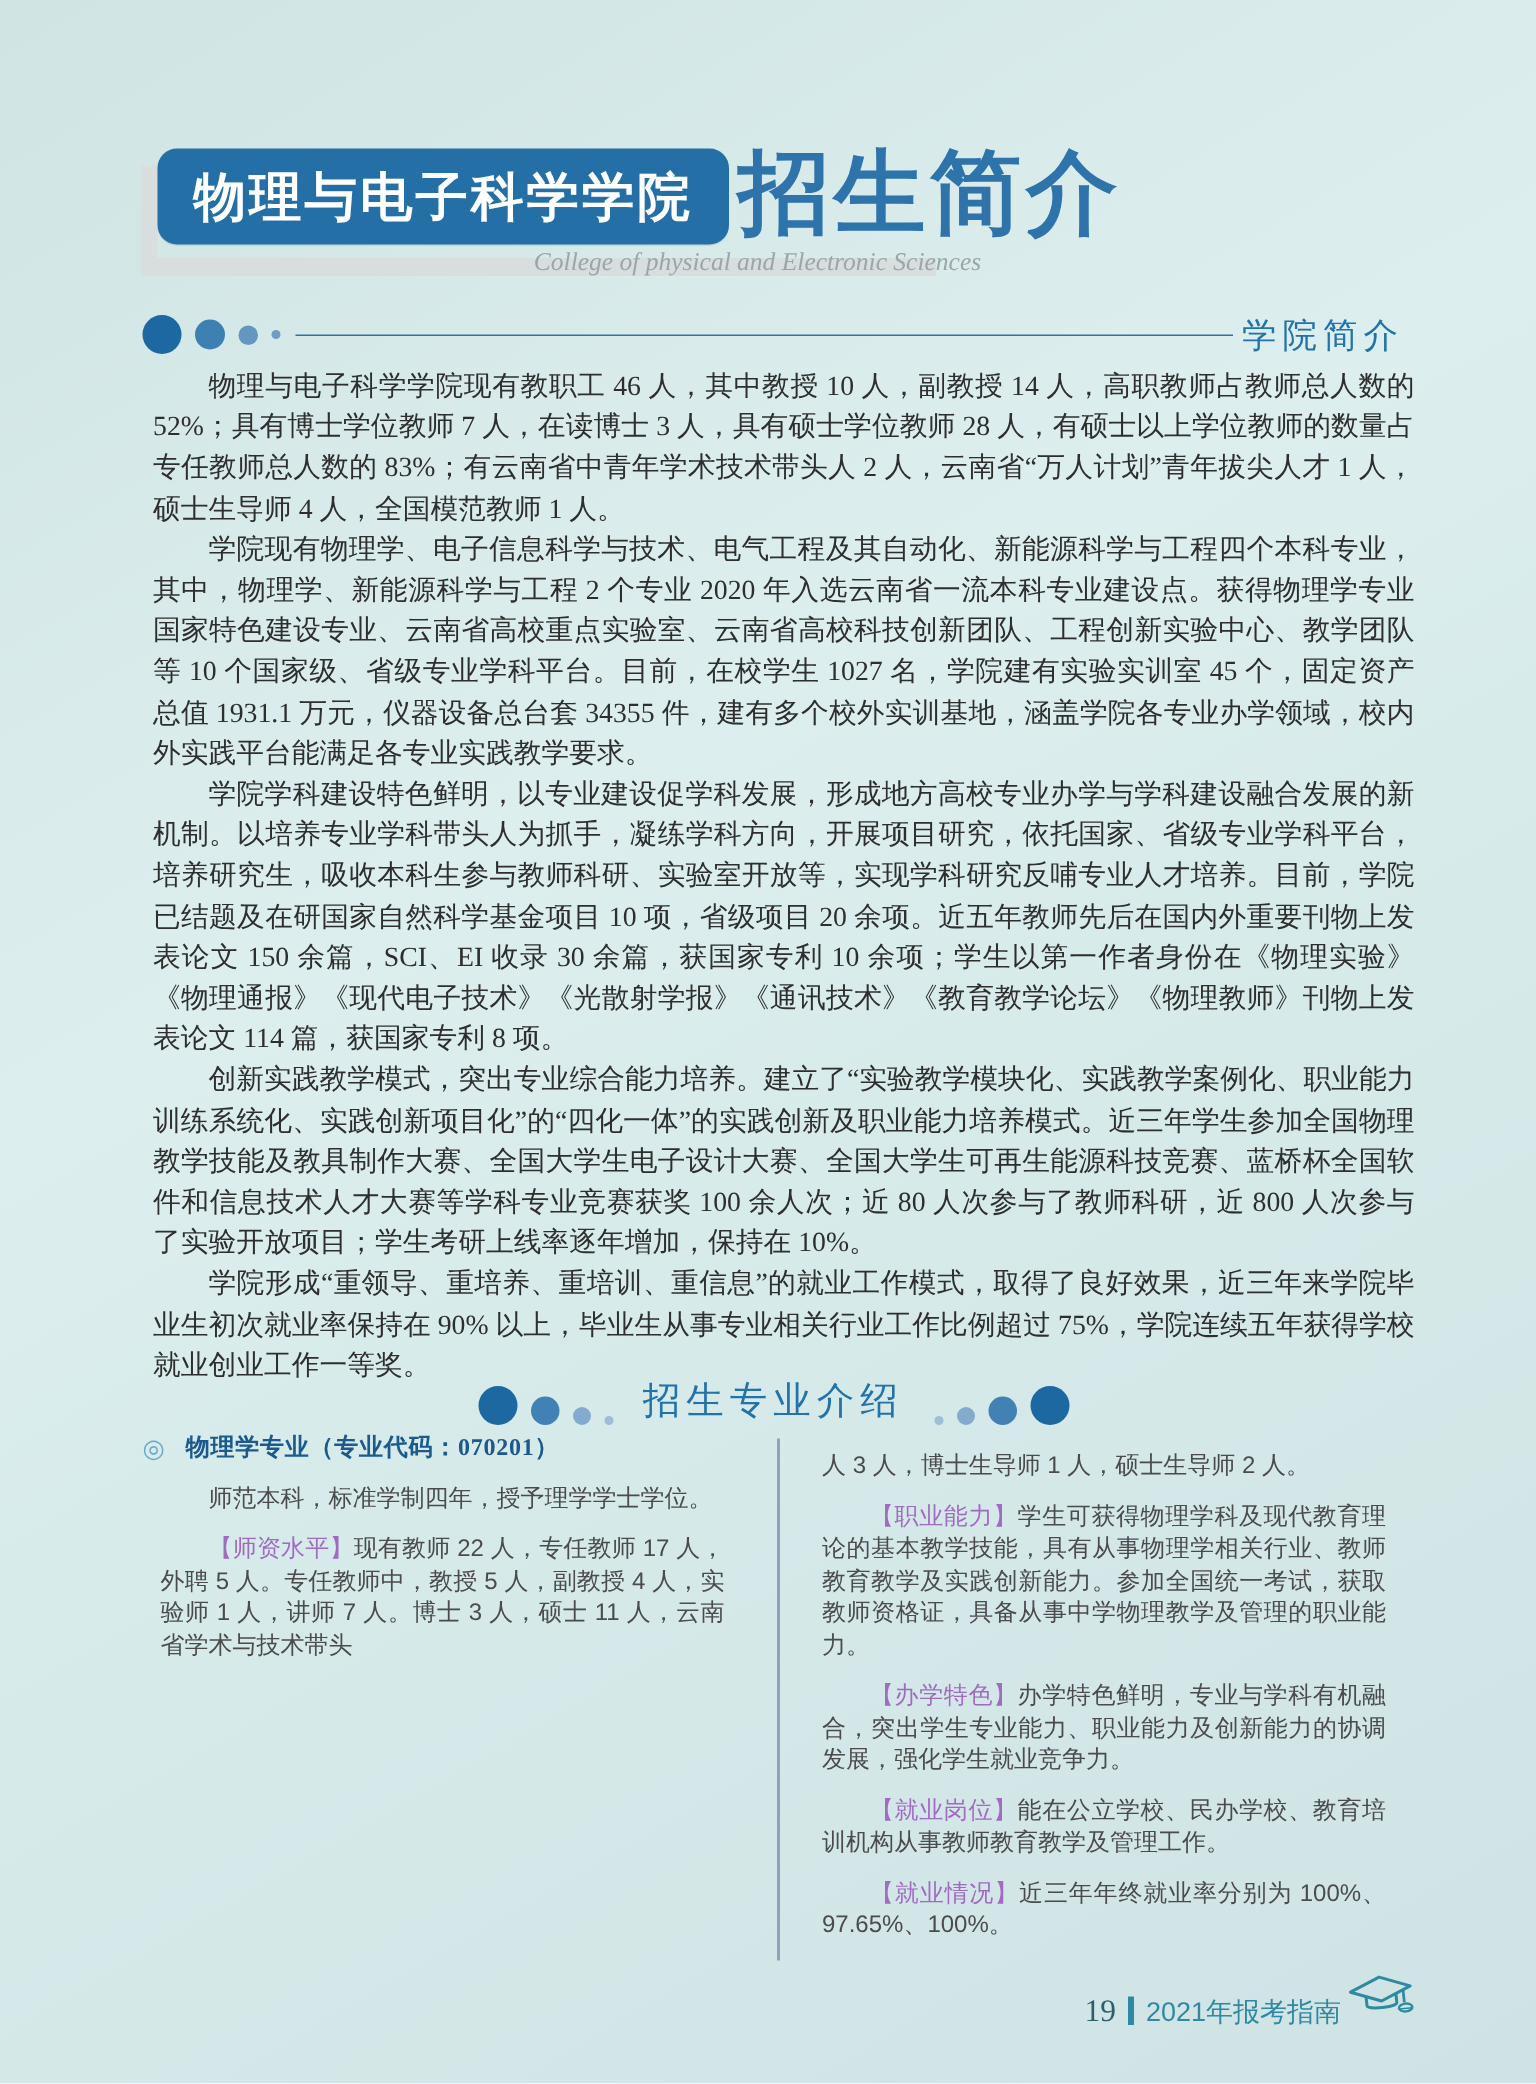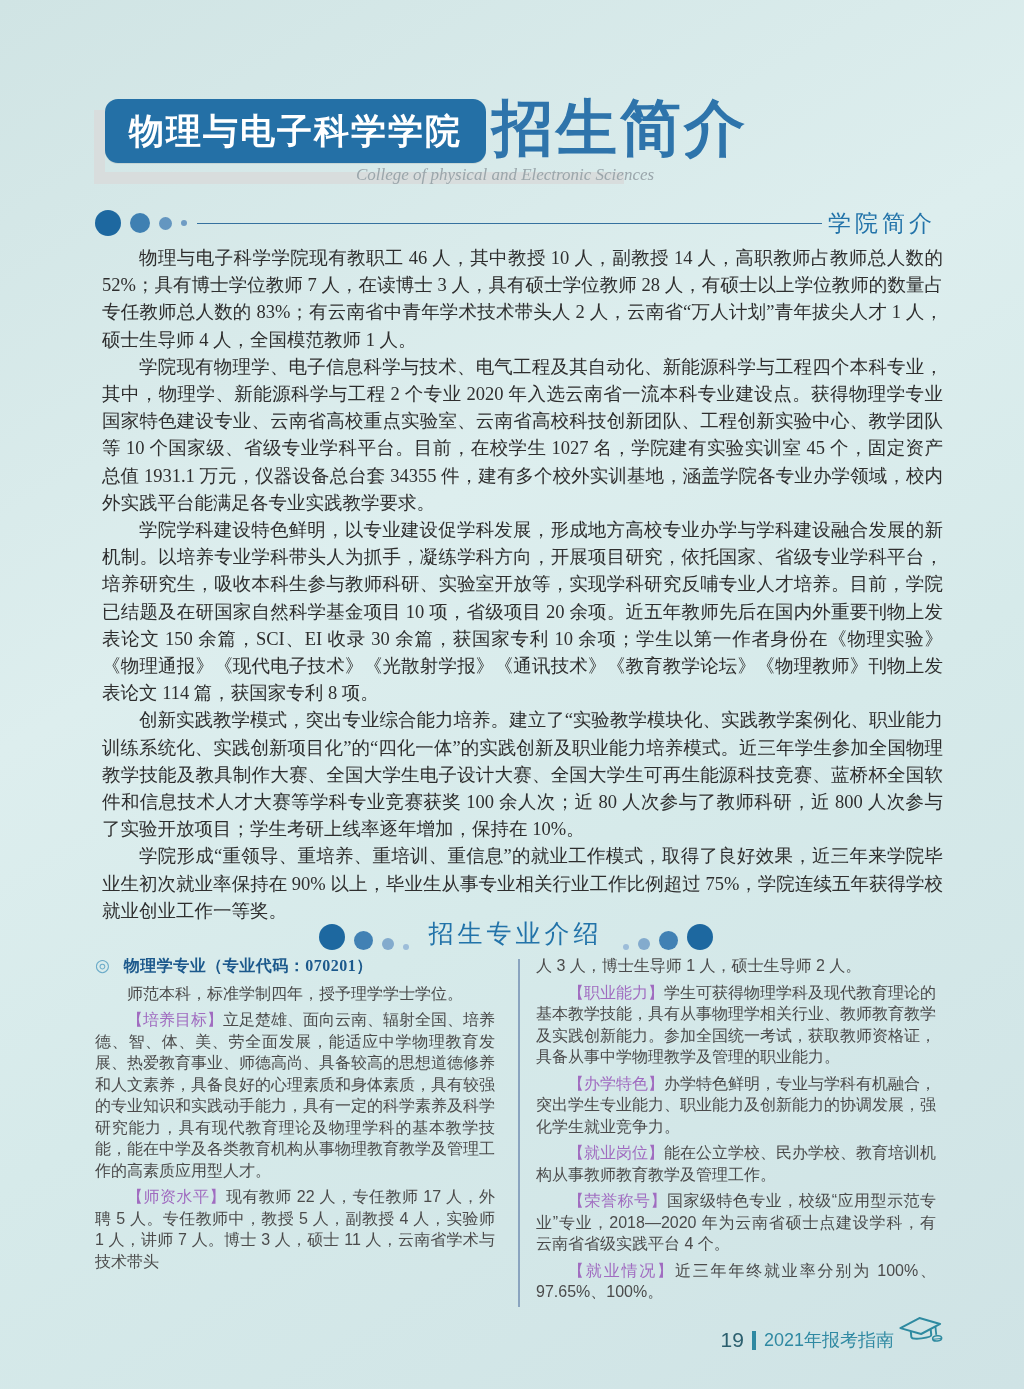--- a/index.html
+++ b/index.html
@@ -72,7 +72,7 @@
     font-family:"Liberation Serif", serif; font-weight:bold;
     font-size:16px; color:#1c598c; letter-spacing:0.5px;
   }
-  .col p { margin:0; }
+  .col p { margin:12px; }
   .col p.block { text-indent:2em; margin-top:5px; }
   .col p.first-line { text-indent:2em; }
   .lbl { color:#a06cc0; }

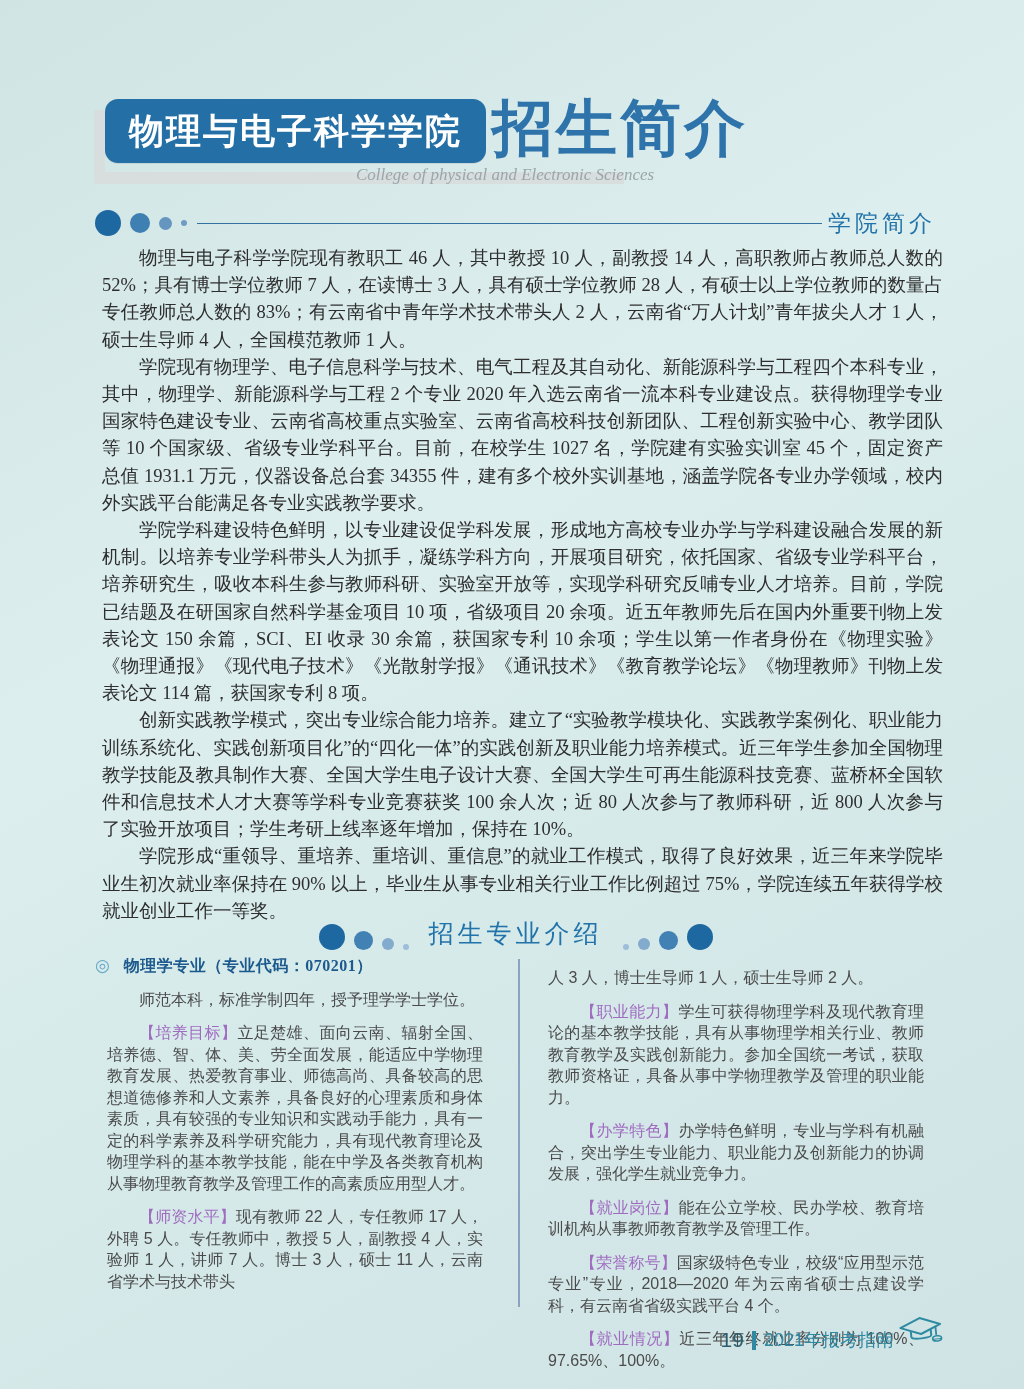--- a/index.html
+++ b/index.html
@@ -135,7 +135,6 @@
         <span class="major-title">物理学专业（专业代码：070201）</span>
       </div>
       <p class="first-line">师范本科，标准学制四年，授予理学学士学位。</p>
-      <p class="block"><span class="lbl">【培养目标】</span><span>立足楚雄、面向云南、辐射全国、培养德、智、体、美、劳全面发展，能适应中学物理教育发展、热爱教育事业、师德高尚、具备较高的思想道德修养和人文素养，具备良好的心理素质和身体素质，具有较强的专业知识和实践动手能力，具有一定的科学素养及科学研究能力，具有现代教育理论及物理学科的基本教学技能，能在中学及各类教育机构从事物理教育教学及管理工作的高素质应用型人才。</span></p>
       <p class="block"><span class="lbl">【师资水平】</span><span>现有教师 22 人，专任教师 17 人，外聘 5 人。专任教师中，教授 5 人，副教授 4 人，实验师 1 人，讲师 7 人。博士 3 人，硕士 11 人，云南省学术与技术带头</span></p>
     </div>
 

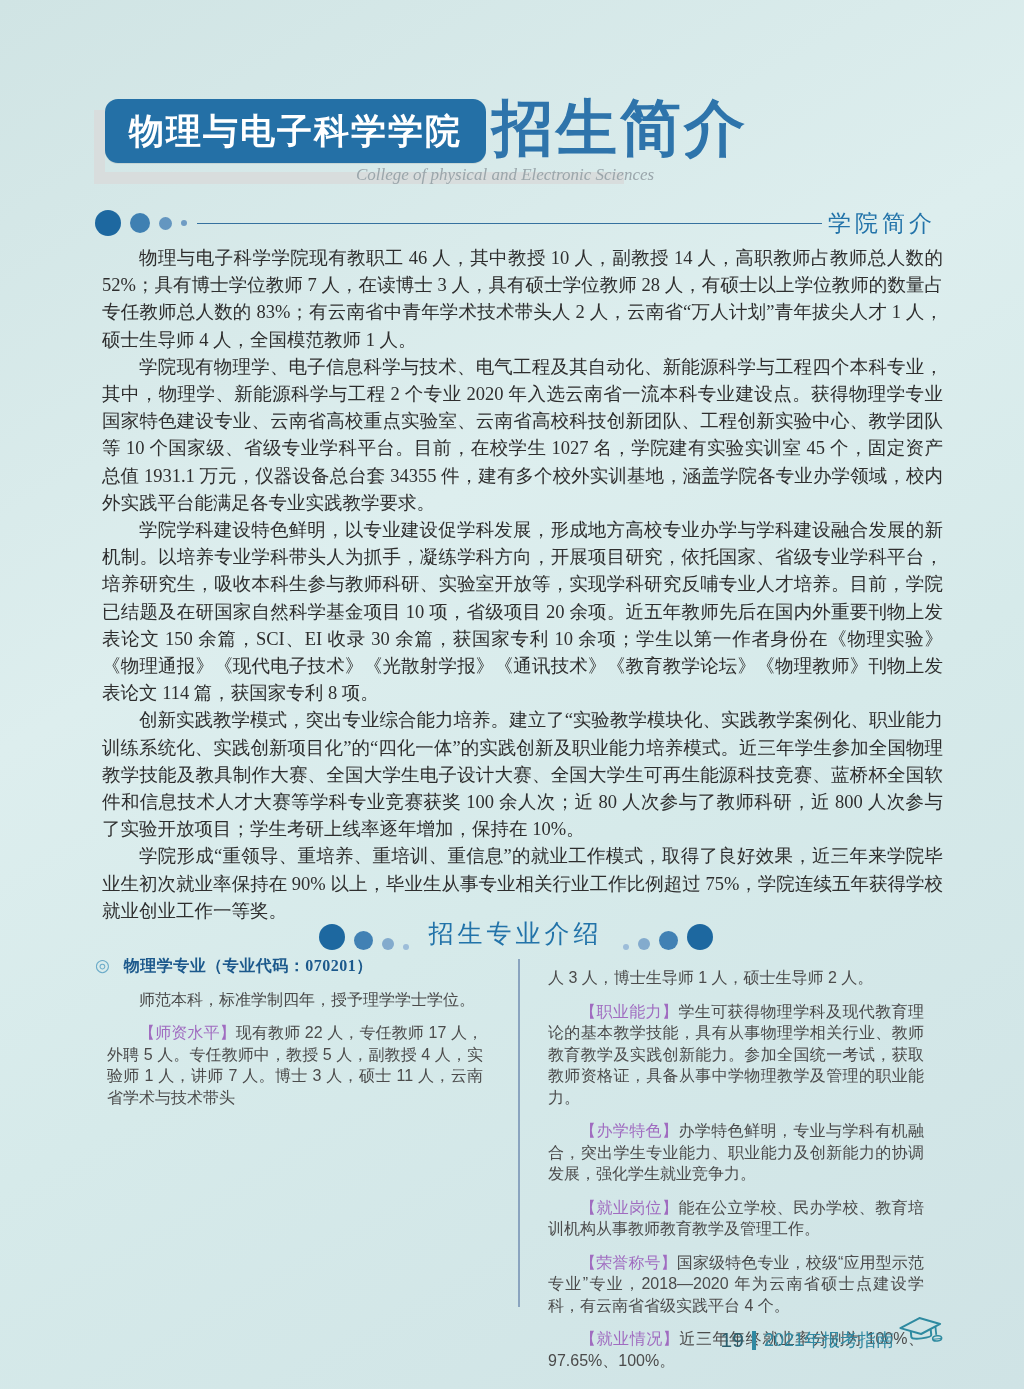--- a/index.html
+++ b/index.html
@@ -143,7 +143,6 @@
       <p class="block"><span class="lbl">【职业能力】</span><span>学生可获得物理学科及现代教育理论的基本教学技能，具有从事物理学相关行业、教师教育教学及实践创新能力。参加全国统一考试，获取教师资格证，具备从事中学物理教学及管理的职业能力。</span></p>
       <p class="block"><span class="lbl">【办学特色】</span><span>办学特色鲜明，专业与学科有机融合，突出学生专业能力、职业能力及创新能力的协调发展，强化学生就业竞争力。</span></p>
       <p class="block"><span class="lbl">【就业岗位】</span><span>能在公立学校、民办学校、教育培训机构从事教师教育教学及管理工作。</span></p>
-      <p class="block"><span class="lbl">【荣誉称号】</span><span>国家级特色专业，校级“应用型示范专业”专业，2018—2020 年为云南省硕士点建设学科，有云南省省级实践平台 4 个。</span></p>
       <p class="block"><span class="lbl">【就业情况】</span><span>近三年年终就业率分别为 100%、97.65%、100%。</span></p>
     </div>
   </div>

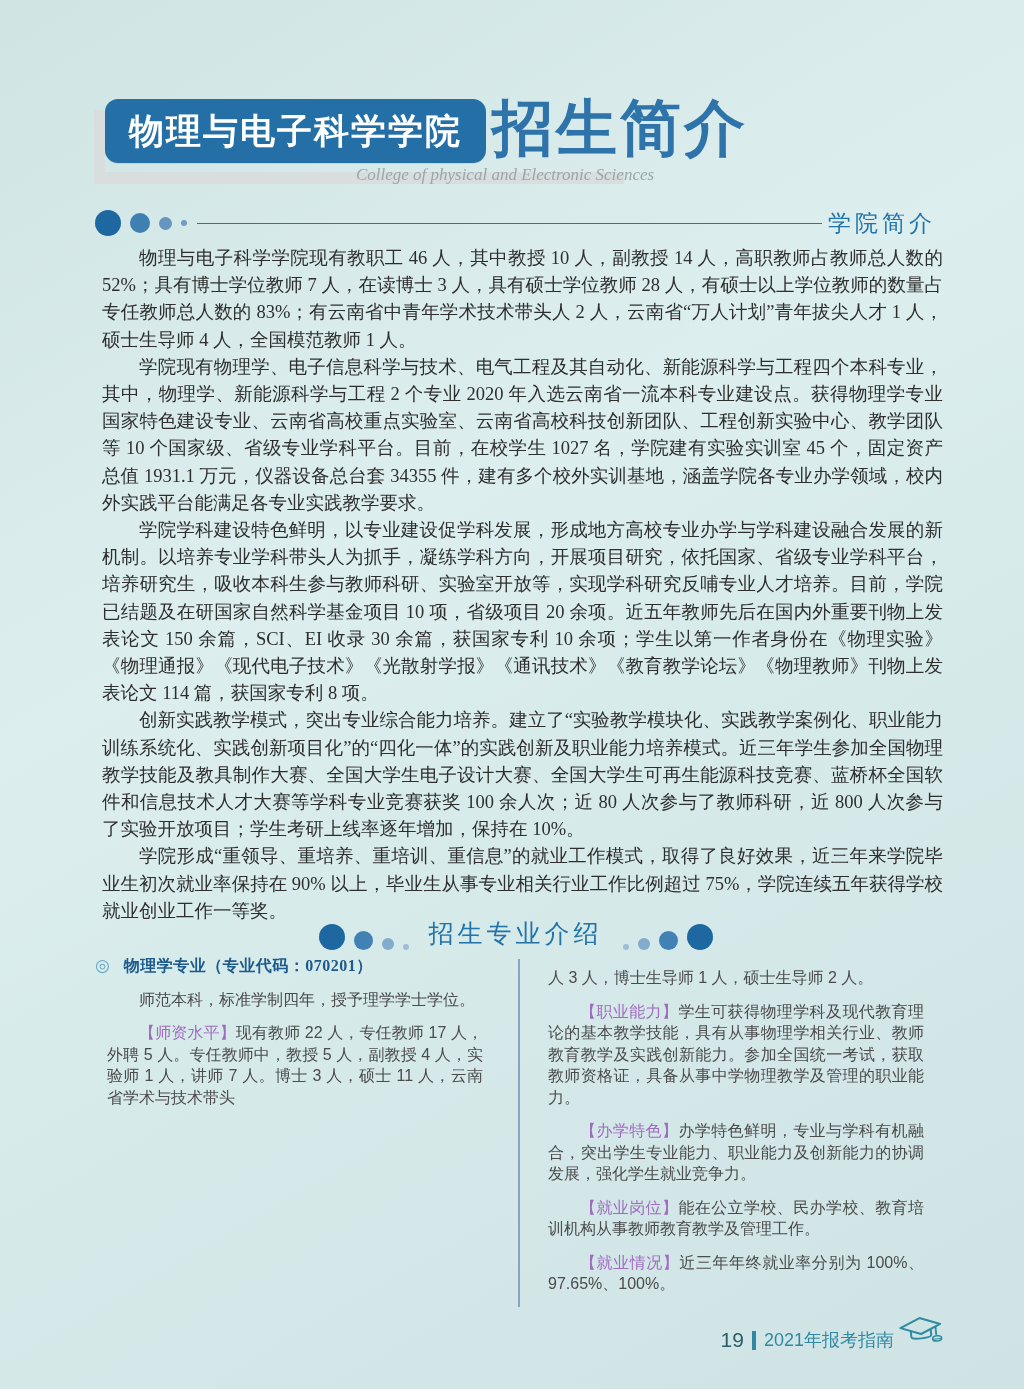--- a/index.html
+++ b/index.html
@@ -79,7 +79,7 @@
 
   
   .footer { position:absolute; top:1322px; right:80px; display:flex; align-items:center; }
-  .page-num { font-family:Liberation Sans, sans-serif; font-size:21px; color:#2c5f6e; }
+  .page-num { font-family:Liberation Serif, serif; font-size:21px; color:#2c5f6e; }
   .foot-sep { width:4px; height:19px; background:#2f89a2; margin:0 8px; }
   .guide-label { font-family:"Liberation Sans", sans-serif; font-size:18px; color:#2f89a2; }
   .cap-icon { margin-left:4px; transform:translateY(-7px) rotate(-6deg); }

